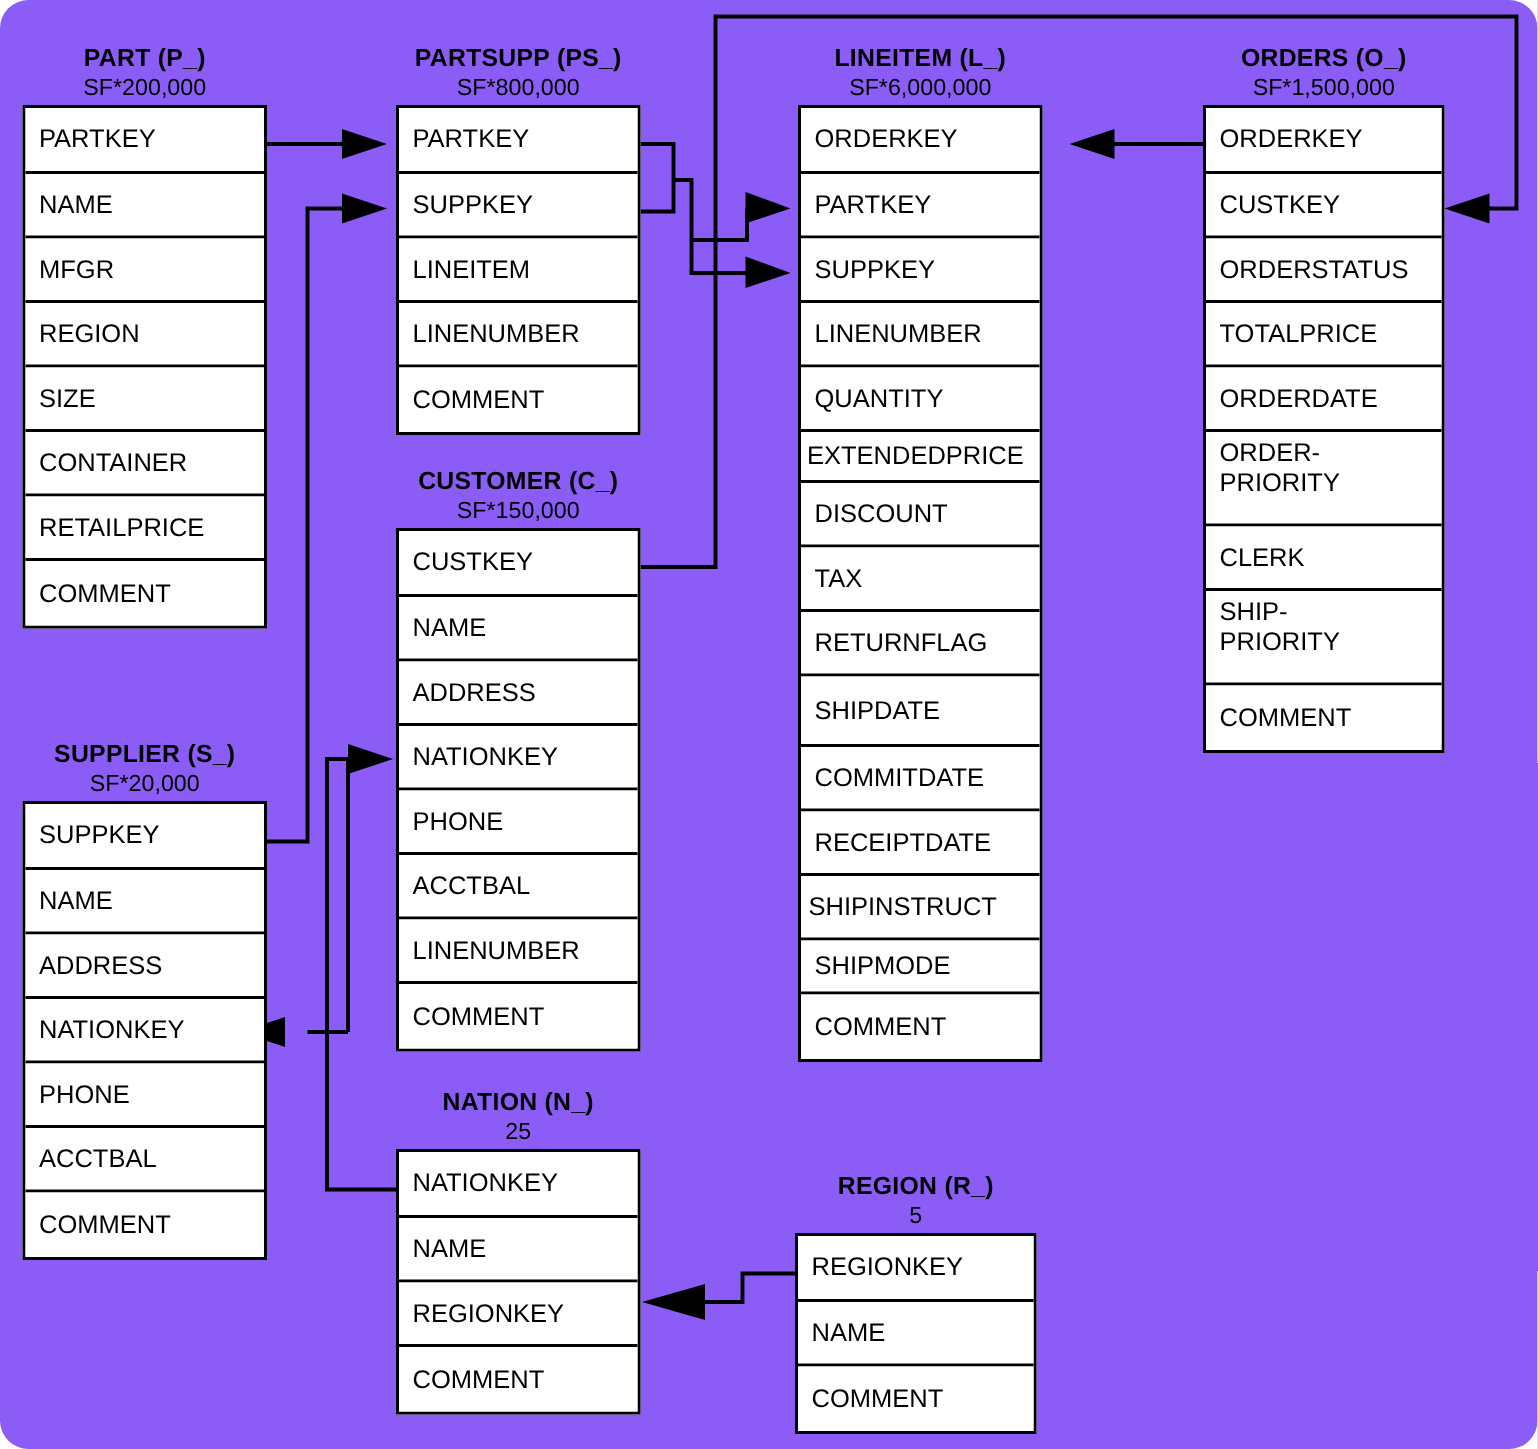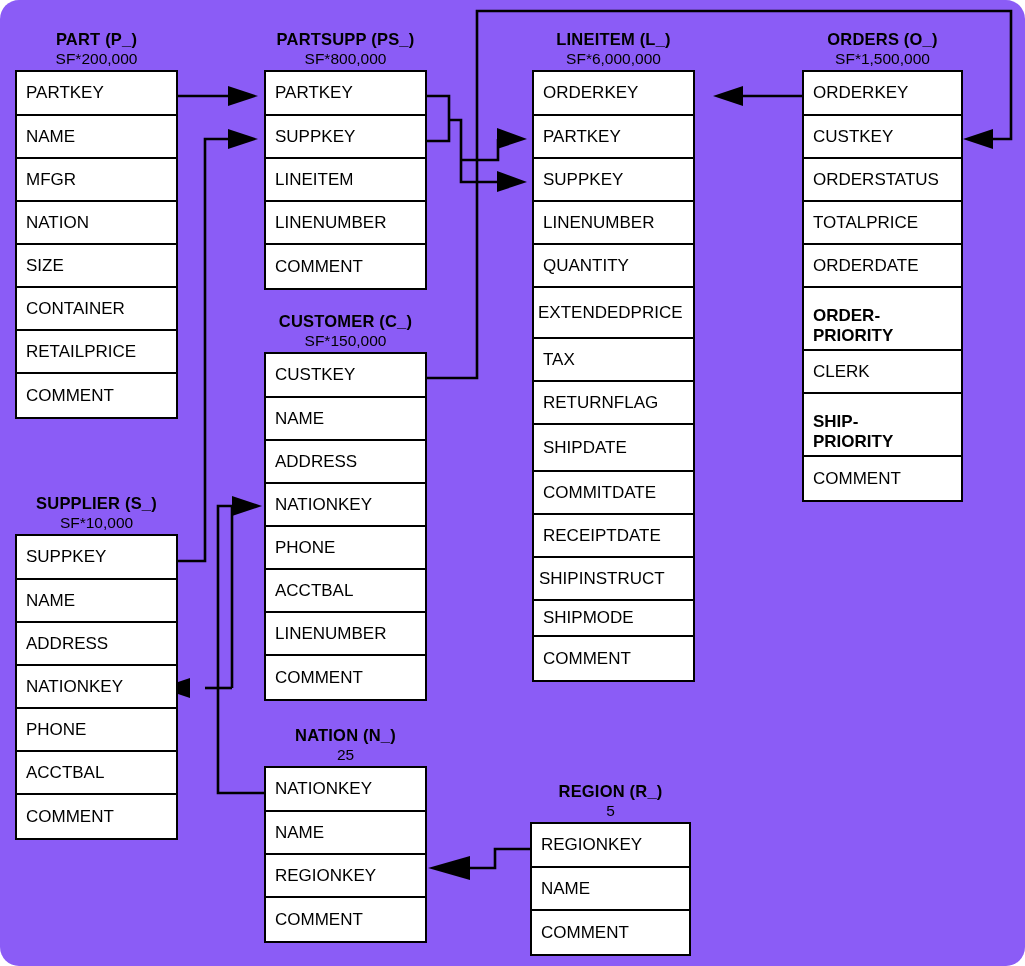--- a/index.html
+++ b/index.html
@@ -130,7 +130,7 @@
       <div class="row" style="height:44px">PARTKEY</div>
       <div class="row" style="height:43px">NAME</div>
       <div class="row" style="height:43px">MFGR</div>
-      <div class="row" style="height:43px">NATION</div>
+      <div class="row" style="height:43px">REGION</div>
       <div class="row" style="height:43px">SIZE</div>
       <div class="row" style="height:43px">CONTAINER</div>
       <div class="row" style="height:43px">RETAILPRICE</div>

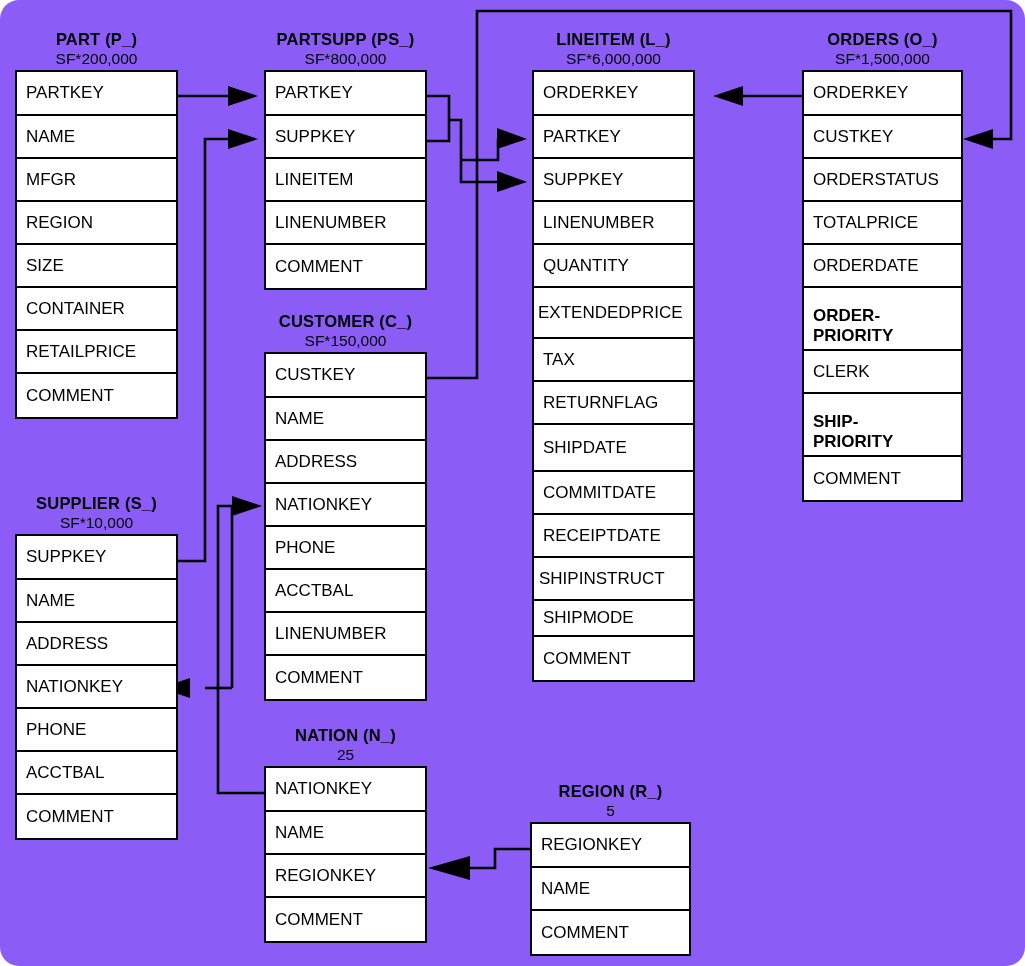--- a/index.html
+++ b/index.html
@@ -159,7 +159,7 @@
       <div class="row" style="height:43px">SUPPKEY</div>
       <div class="row" style="height:43px">LINENUMBER</div>
       <div class="row" style="height:43px">QUANTITY</div>
-      <div class="row overflow" style="height:51px;padding-left:4px">EXTENDEDPRICE</div>
+      <div class="row overflow" style="height:34px;padding-left:4px">EXTENDEDPRICE</div>
       <div class="row" style="height:43px">TAX</div>
       <div class="row" style="height:43px">RETURNFLAG</div>
       <div class="row" style="height:47px">SHIPDATE</div>

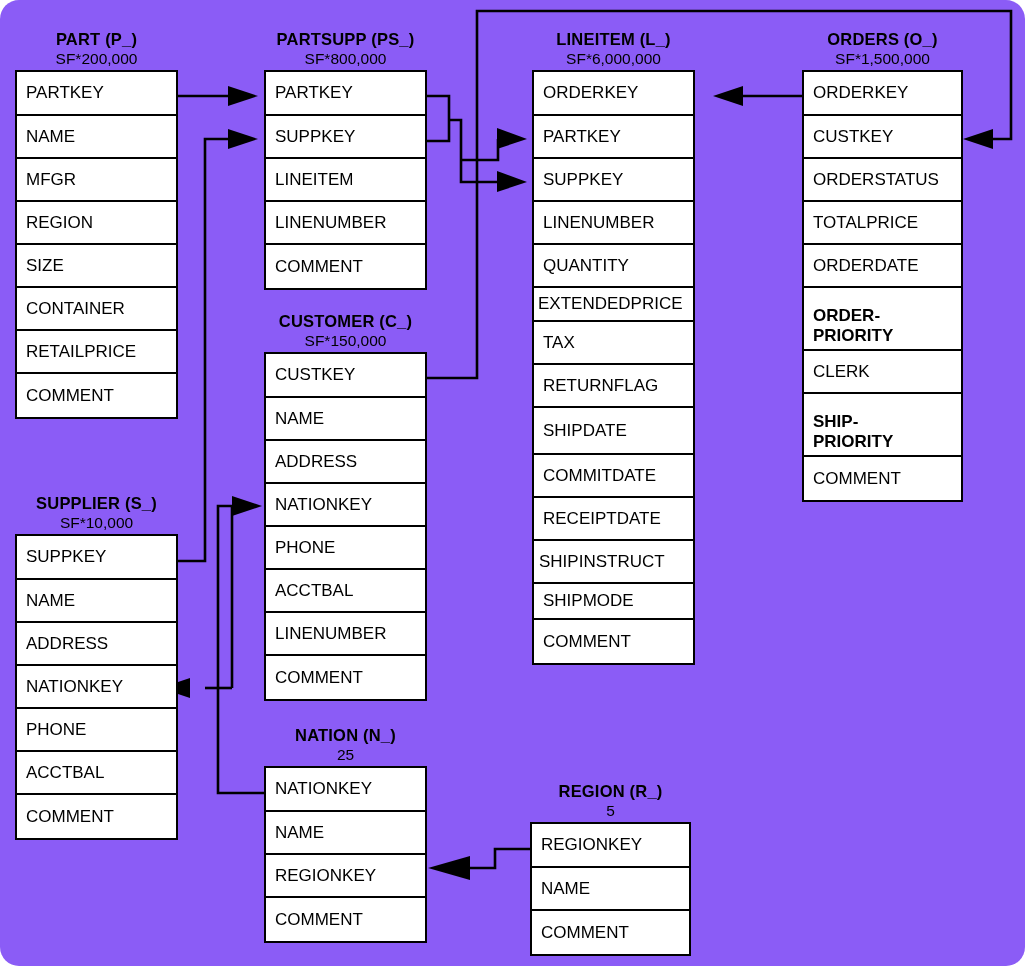--- a/index.html
+++ b/index.html
@@ -52,8 +52,7 @@
   .row:last-child{border-bottom:none;}
   .row.two-line{
     display:block;
-    padding-top:18px;
-    font-weight:bold;
+    padding-top:4px;
   }
   .row.two-line span{display:block;}
   .row.overflow{overflow:visible;}

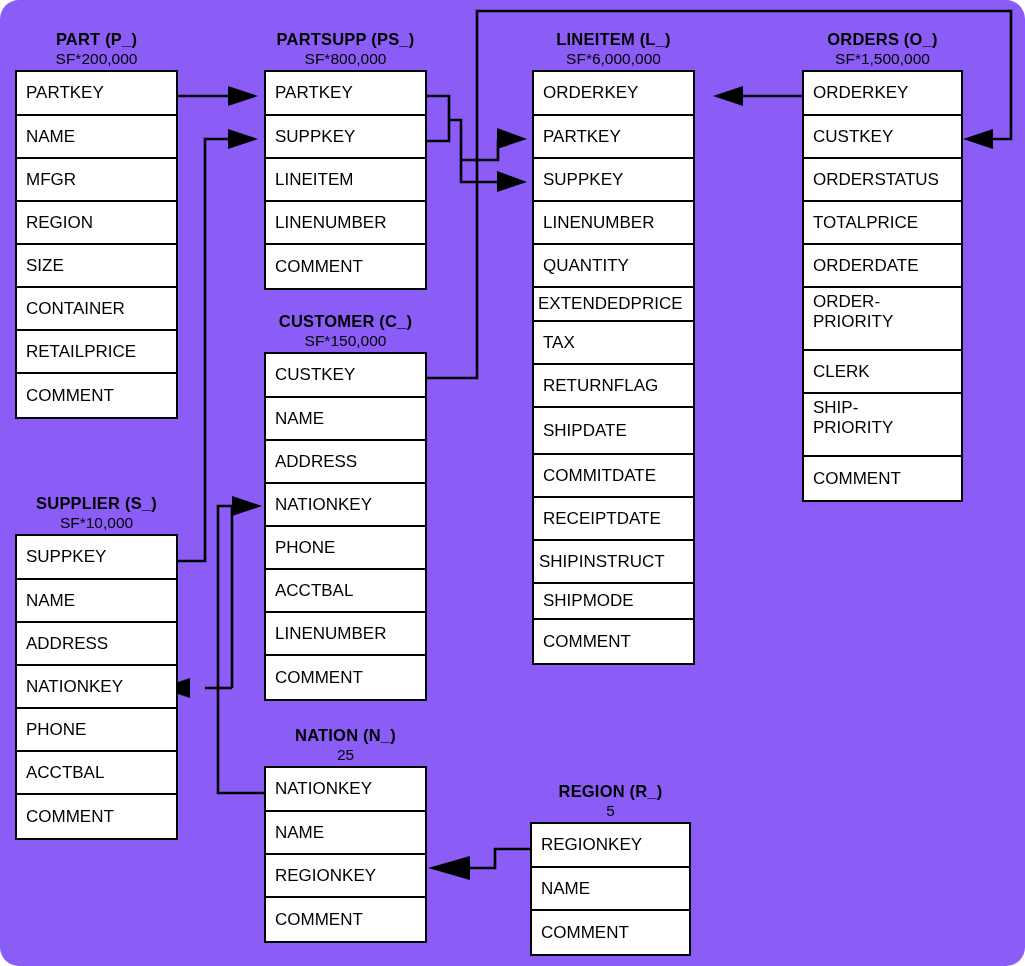--- a/index.html
+++ b/index.html
@@ -159,6 +159,7 @@
       <div class="row" style="height:43px">LINENUMBER</div>
       <div class="row" style="height:43px">QUANTITY</div>
       <div class="row overflow" style="height:34px;padding-left:4px">EXTENDEDPRICE</div>
+      <div class="row" style="height:43px">DISCOUNT</div>
       <div class="row" style="height:43px">TAX</div>
       <div class="row" style="height:43px">RETURNFLAG</div>
       <div class="row" style="height:47px">SHIPDATE</div>

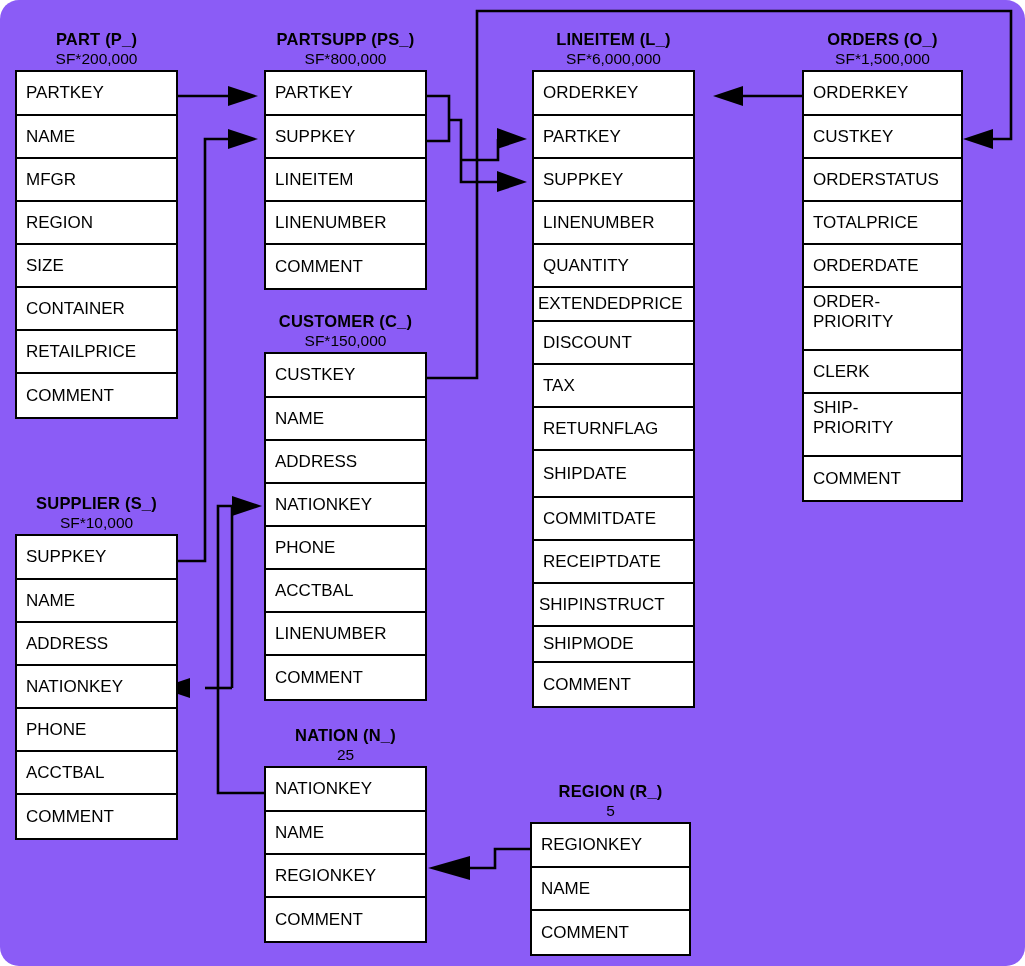--- a/index.html
+++ b/index.html
@@ -210,7 +210,7 @@
 
   <div class="table-block" style="left:15px; top:494px; width:163px;">
     <div class="tbl-title">SUPPLIER (S_)</div>
-    <div class="tbl-card">SF*10,000</div>
+    <div class="tbl-card">SF*20,000</div>
     <div class="tbl-box">
       <div class="row" style="height:44px">SUPPKEY</div>
       <div class="row" style="height:43px">NAME</div>

